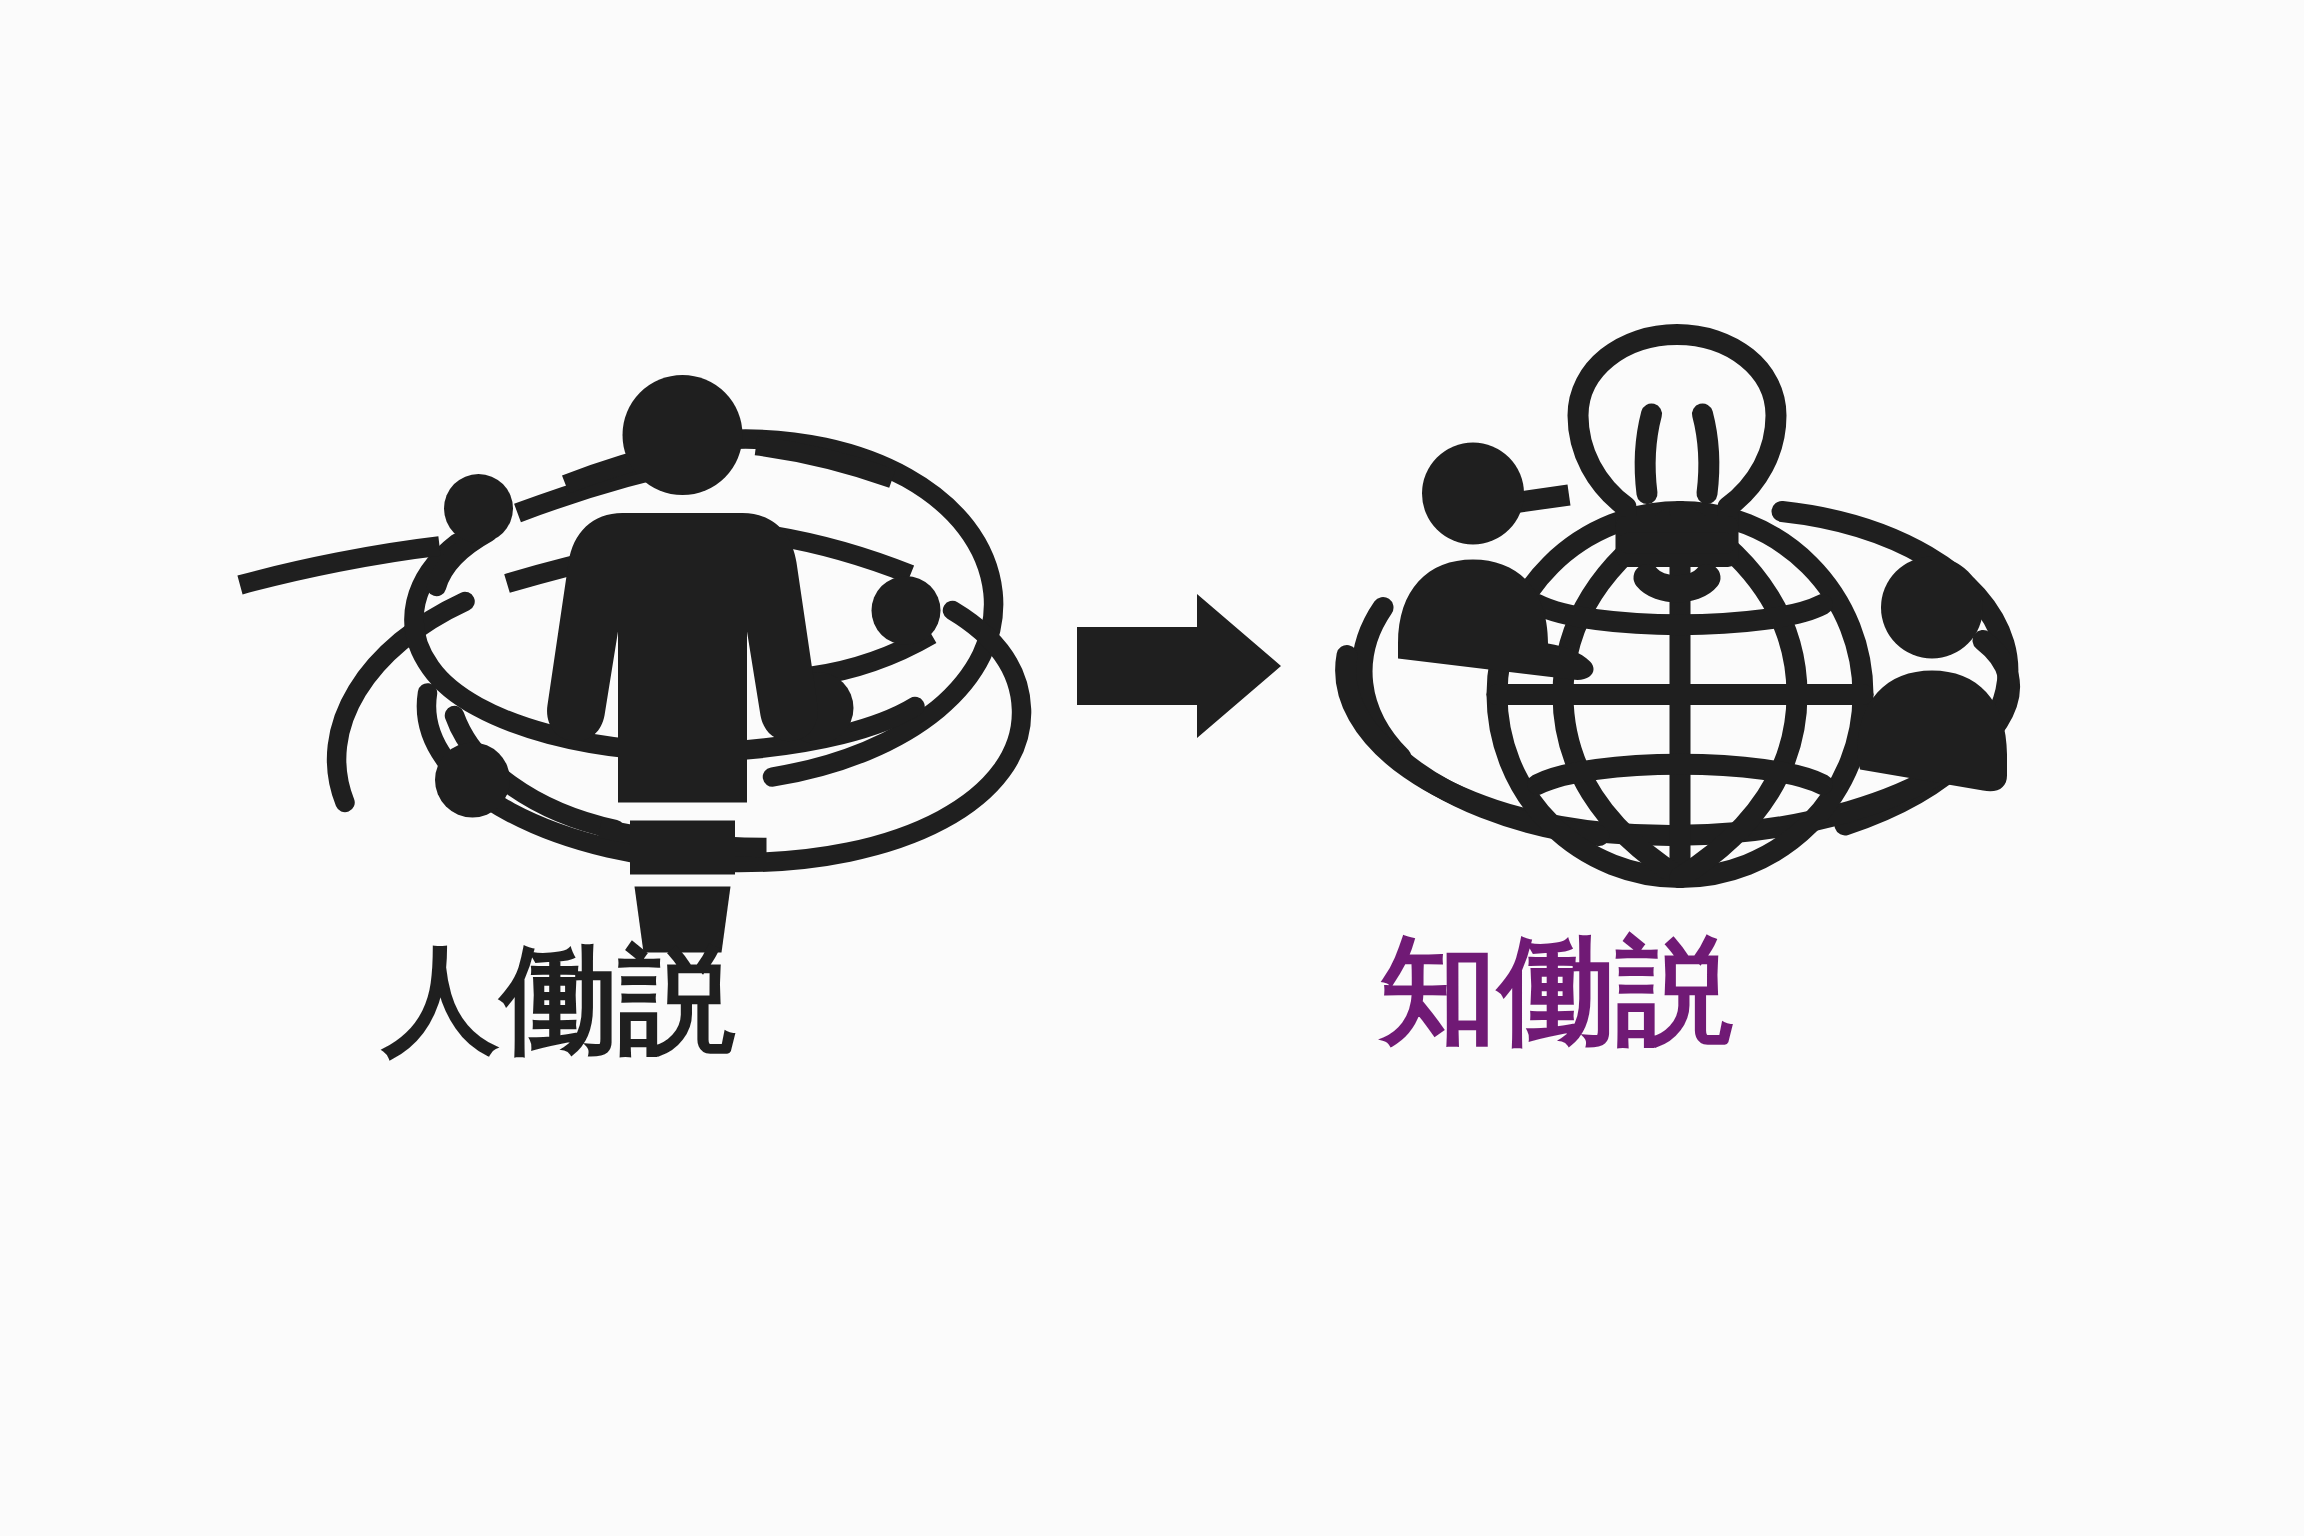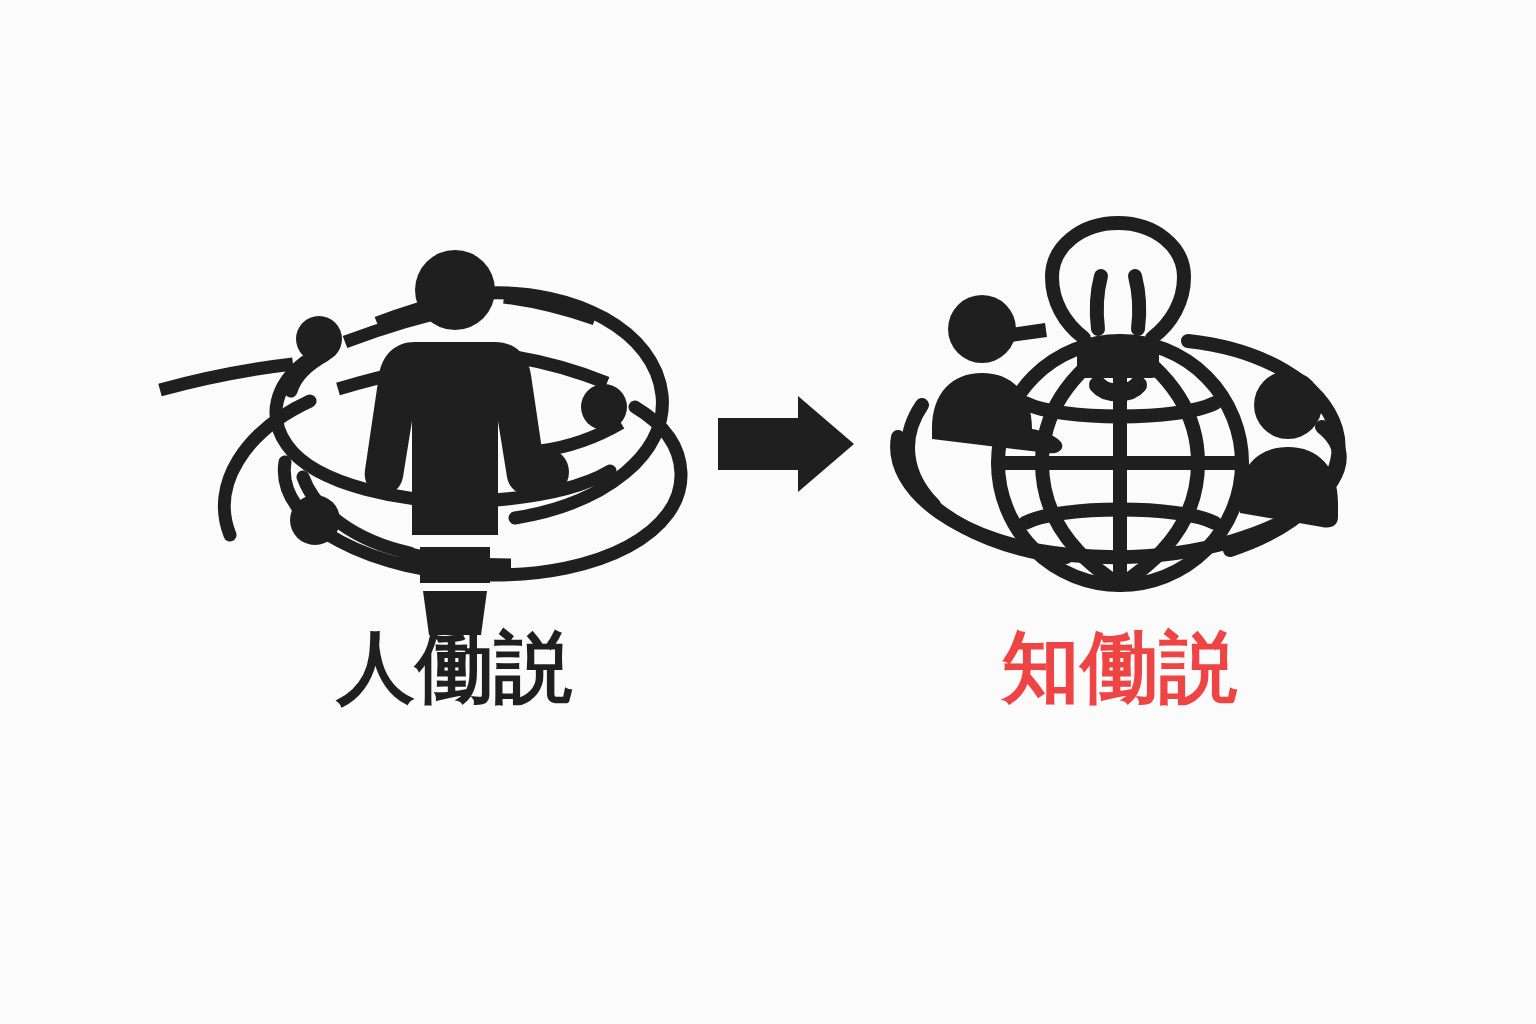--- a/index.html
+++ b/index.html
@@ -28,7 +28,7 @@
 
   .caption {
     position: absolute;
-    text-align: center;
+    text-align: left;
     color: #1b1b1b;
     font-weight: 700;
     font-size: 78px;

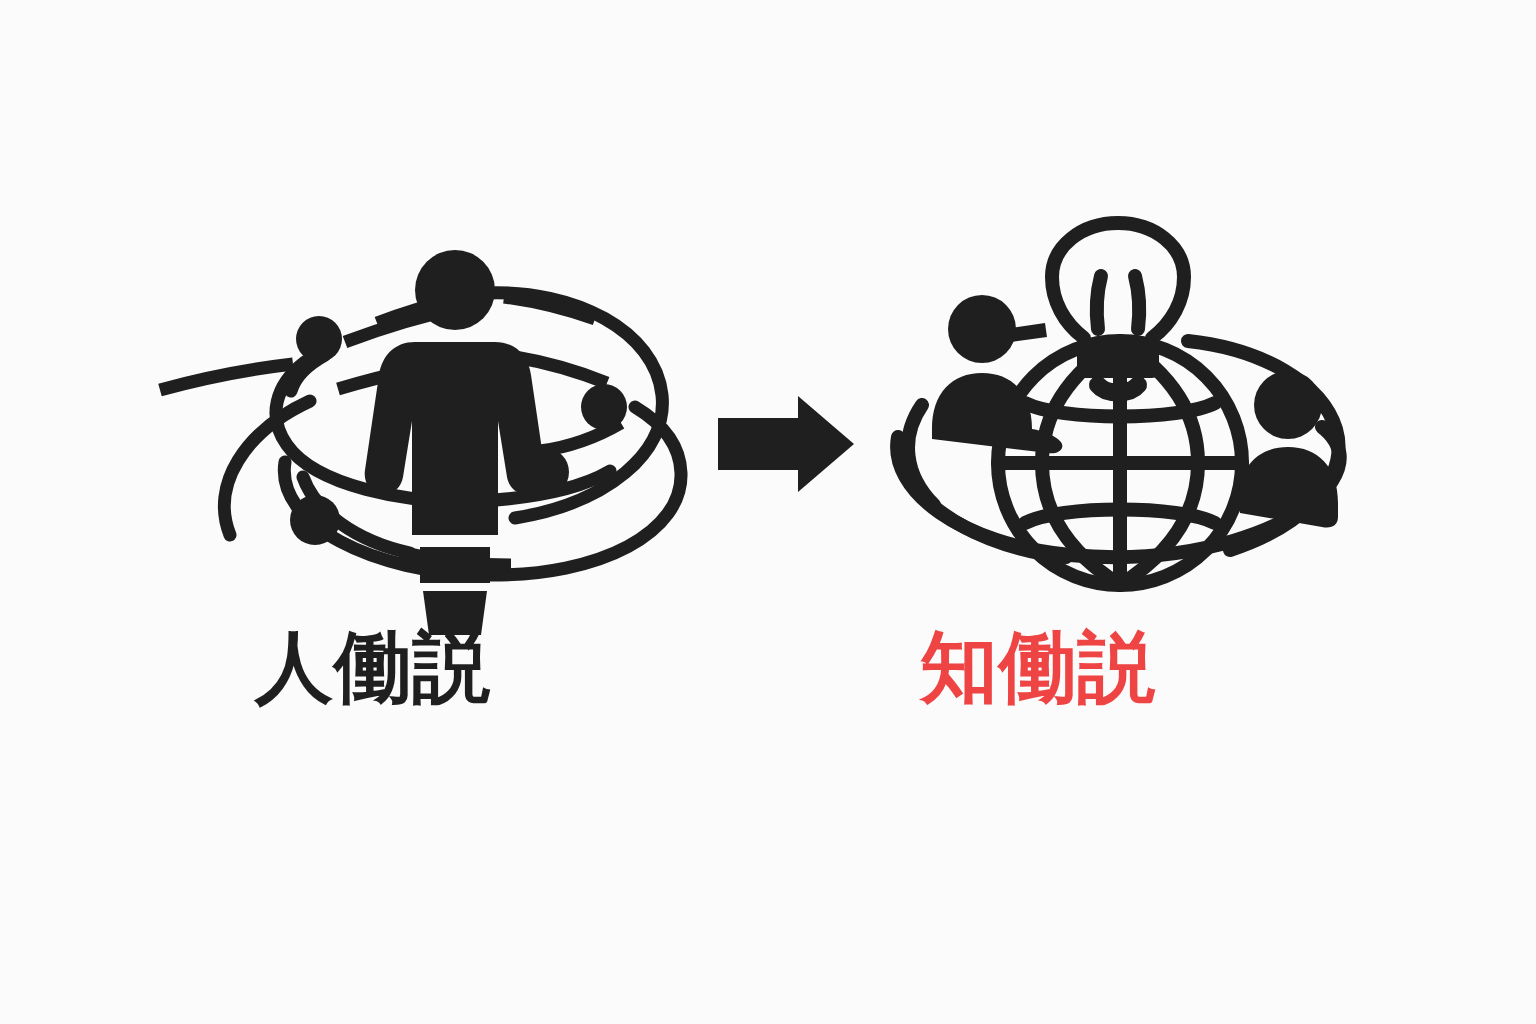--- a/index.html
+++ b/index.html
@@ -228,7 +228,7 @@
 
   <div class="caption" id="caption-left" style="color: rgb(31, 31, 31);">人働説</div>
 
-  <div class="caption" id="caption-right" style="color: #ef4444;">知働説</div>
+  <div class="caption" id="caption-right" style="color: #701a75; font-family: Liberation Mono, monospace;">知働説</div>
 
 </div>
 

